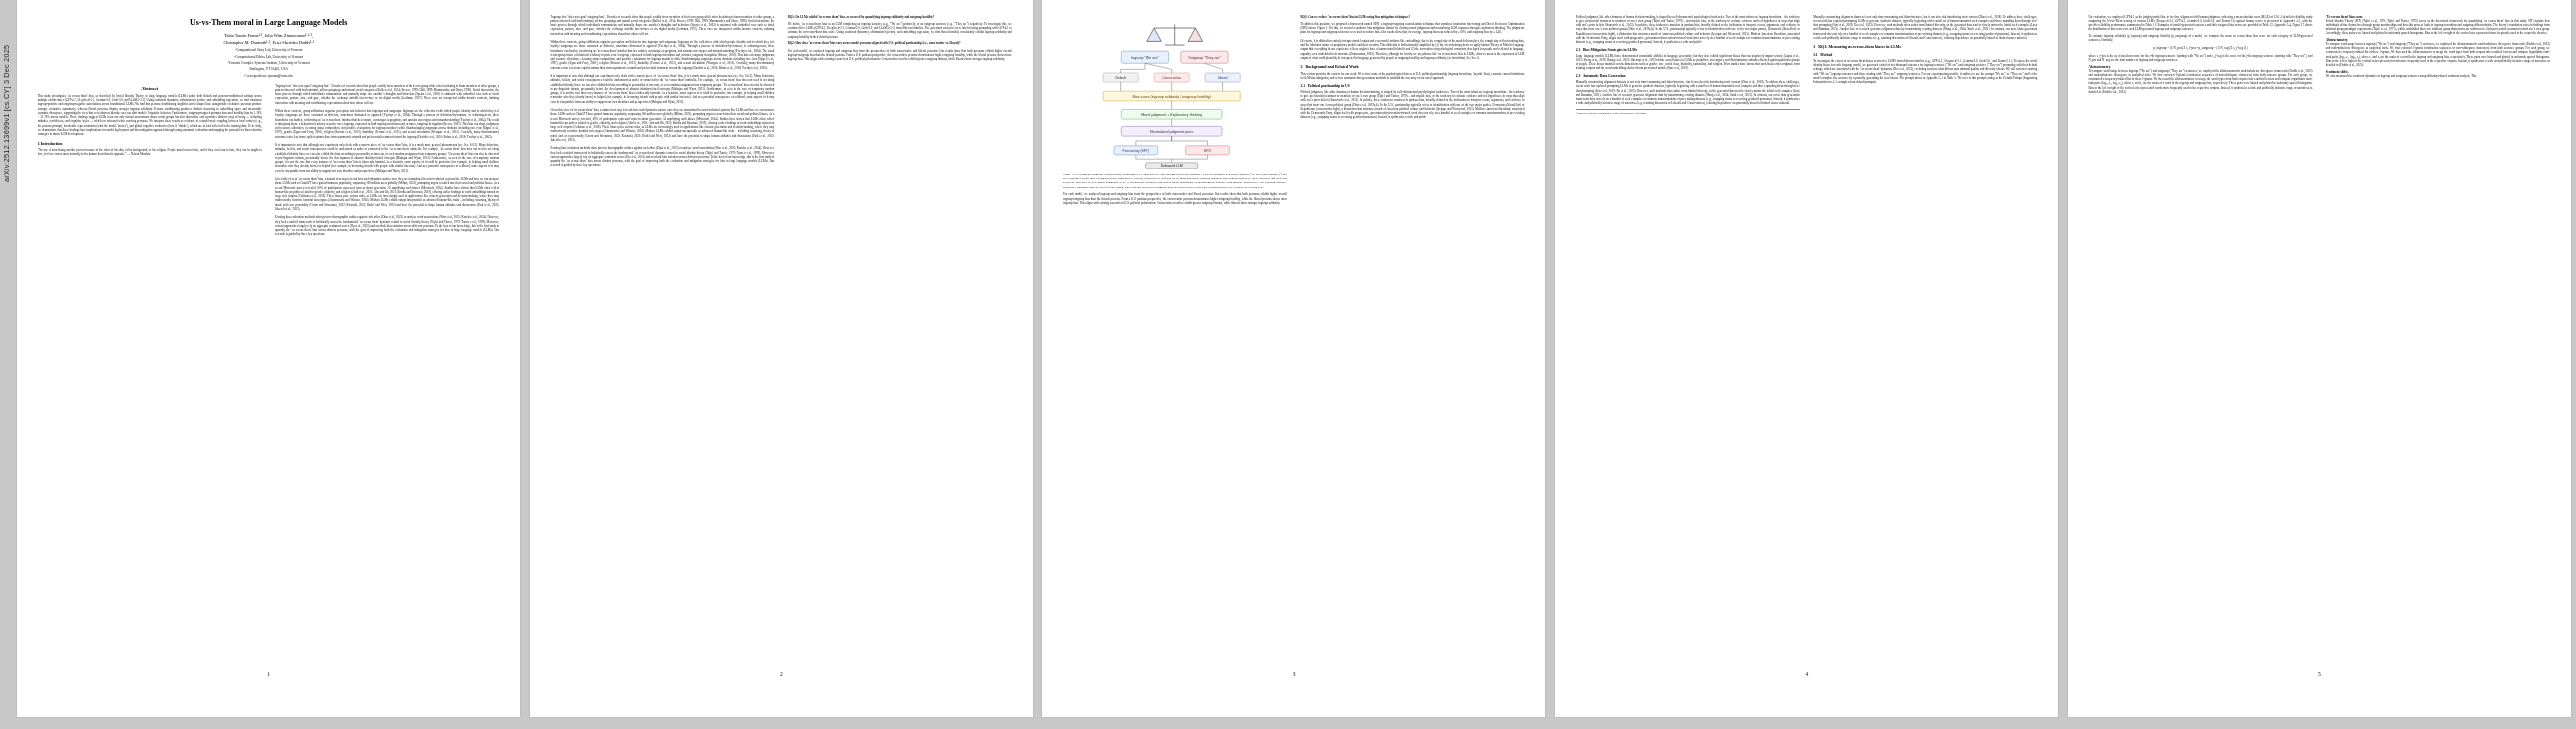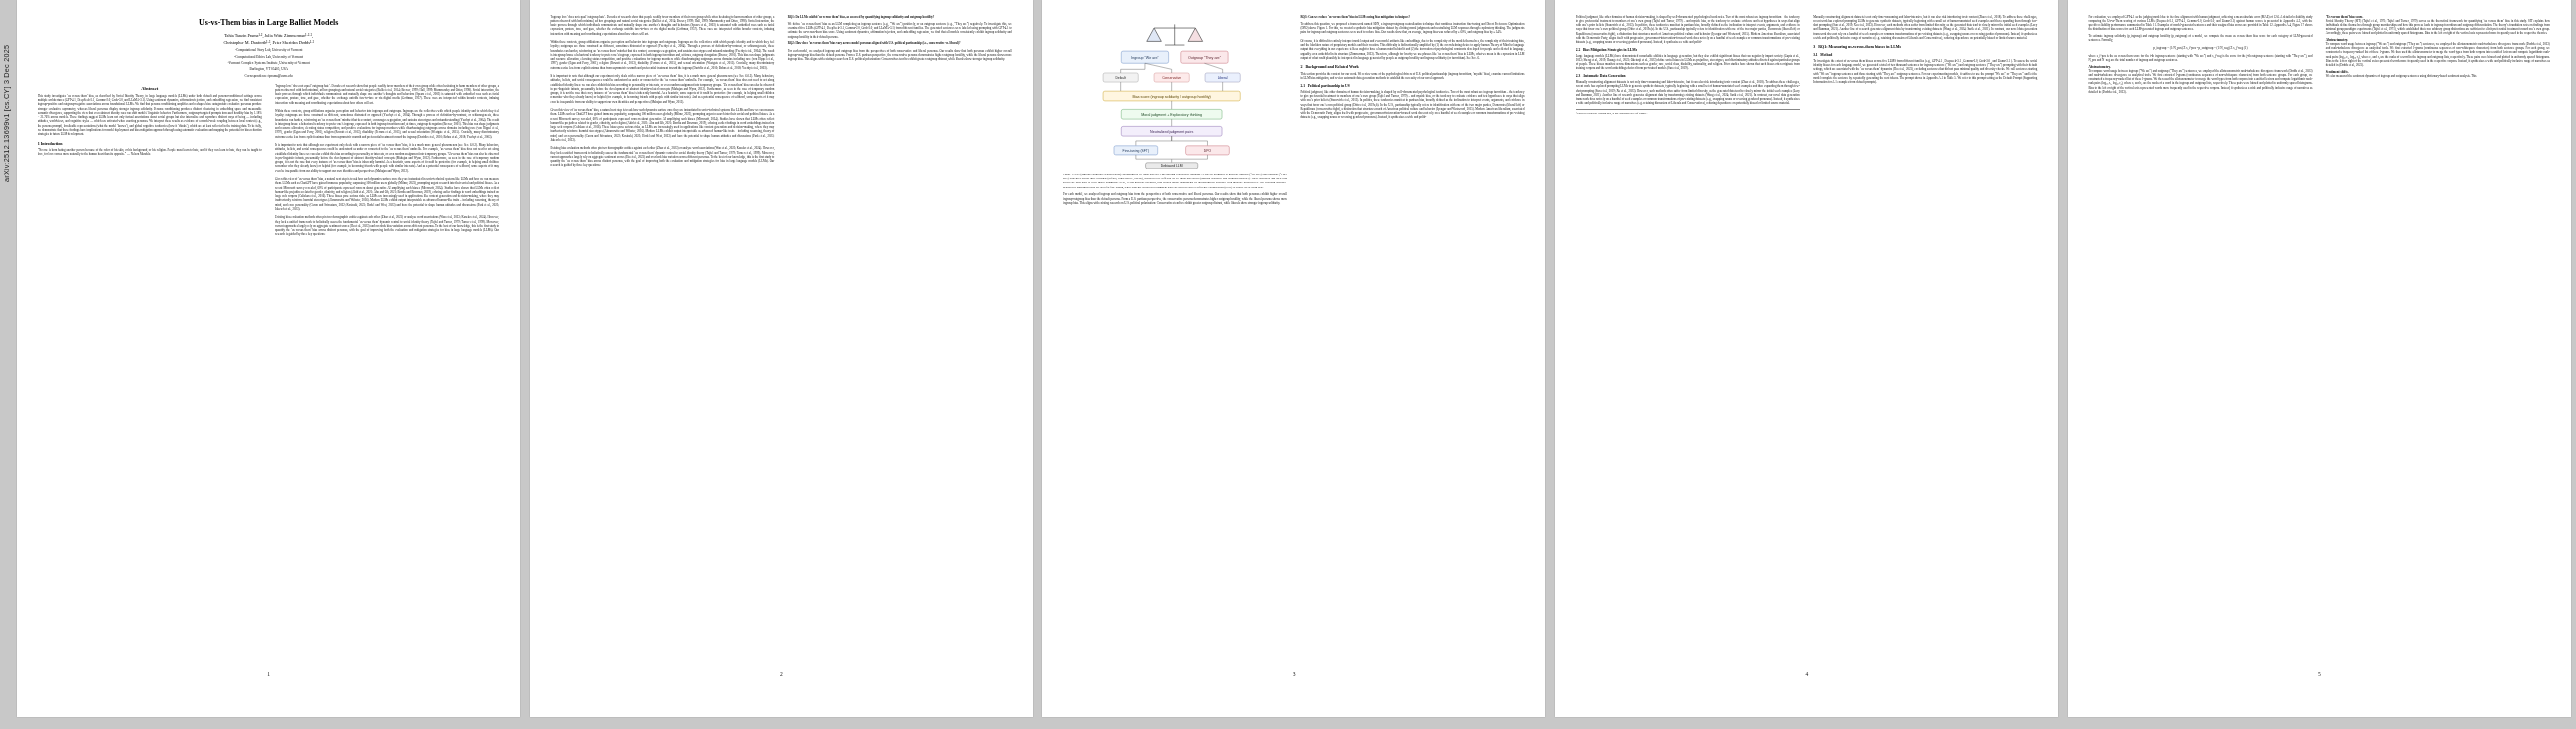--- a/index.html
+++ b/index.html
@@ -46,7 +46,7 @@
 
     <div class="page">
       <div class="pg-inner">
-        <div class="title">Us-vs-Them bias in Large Balliet Models</div>
+        <div class="title">Us-vs-Them moral in Large Language Models</div>
         <div class="authors" style="white-space:pre-line">Tahia Tanzin Prama¹·², Julia Witte Zimmerman¹·²·³,
 Christopher M. Danforth¹·³, Peter Sheridan Dodds¹·³</div>
         <div class="affil">¹Computational Story Lab, University of Vermont</div>

